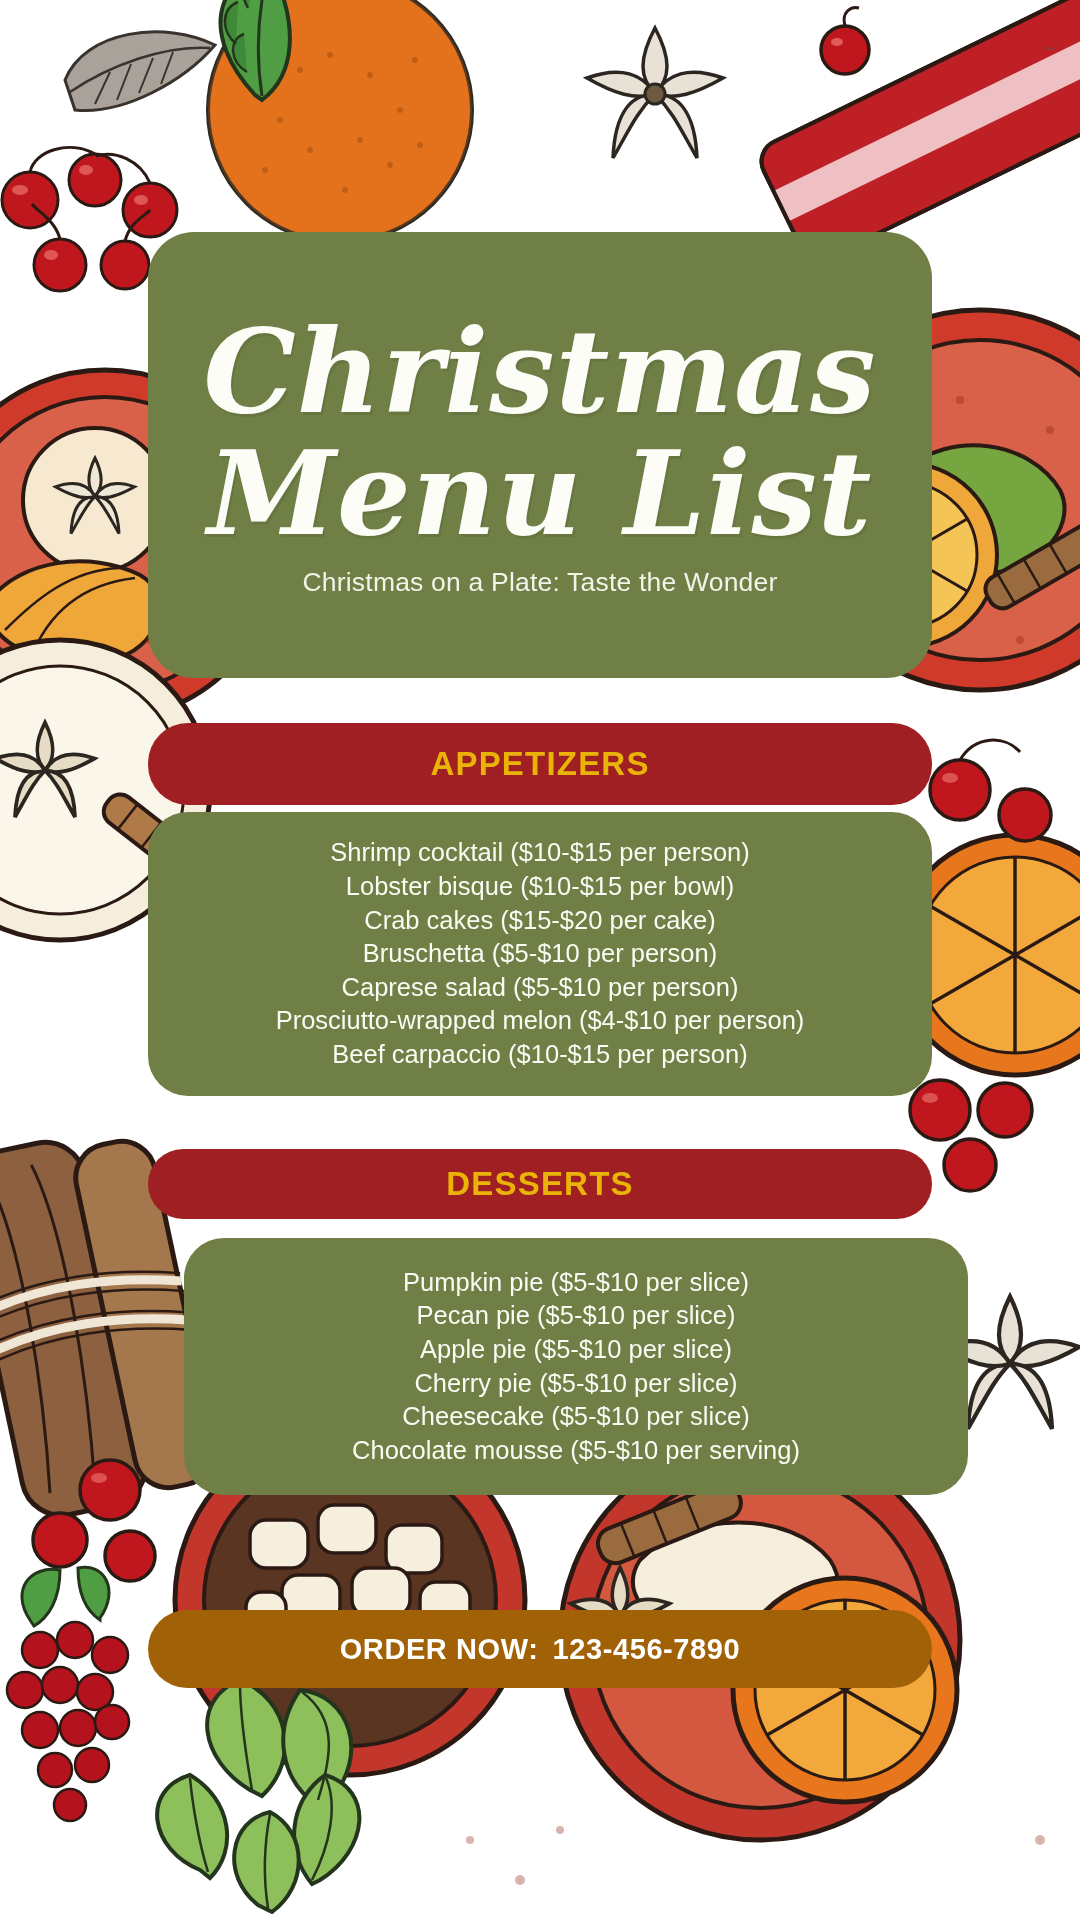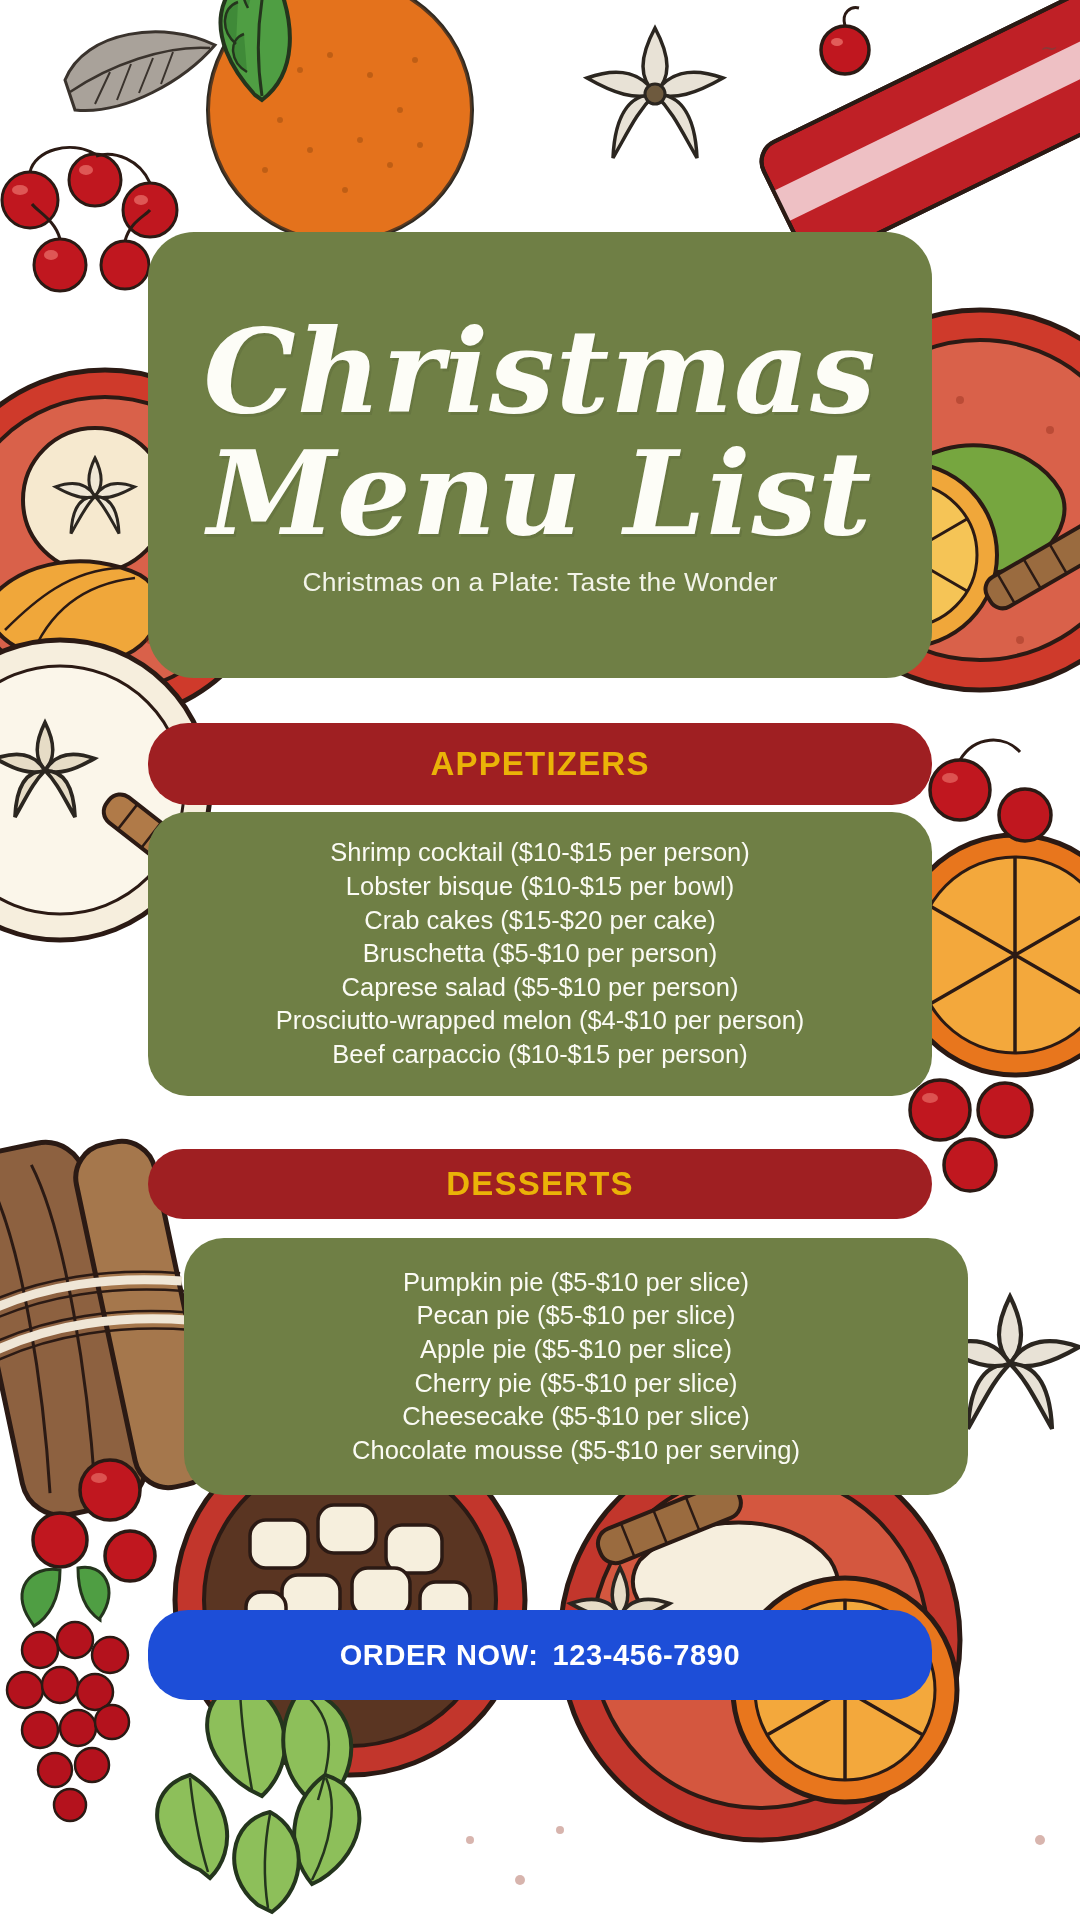--- a/index.html
+++ b/index.html
@@ -136,8 +136,8 @@
     left: 148px;
     top: 1610px;
     width: 784px;
-    height: 90px;
-    background: #1d4ed8;
+    height: 78px;
+    background: #a16207;
     border-radius: 40px;
     display: flex;
     align-items: center;

